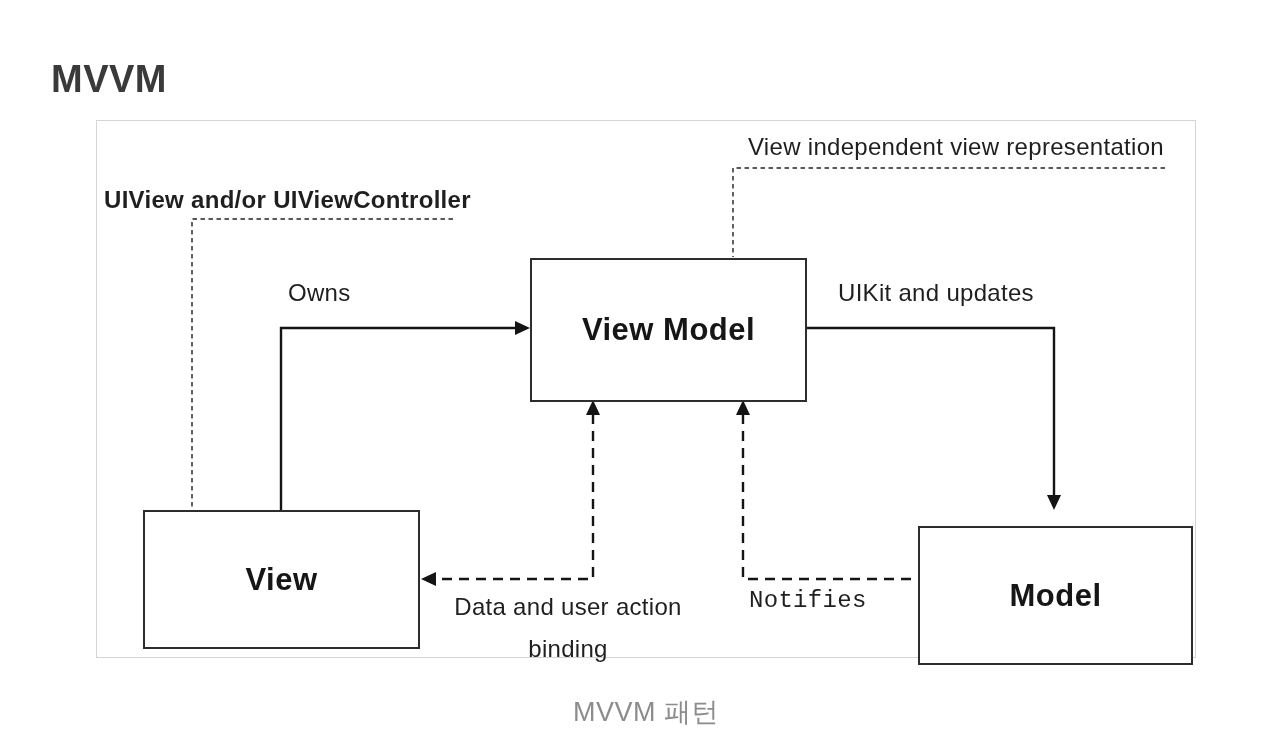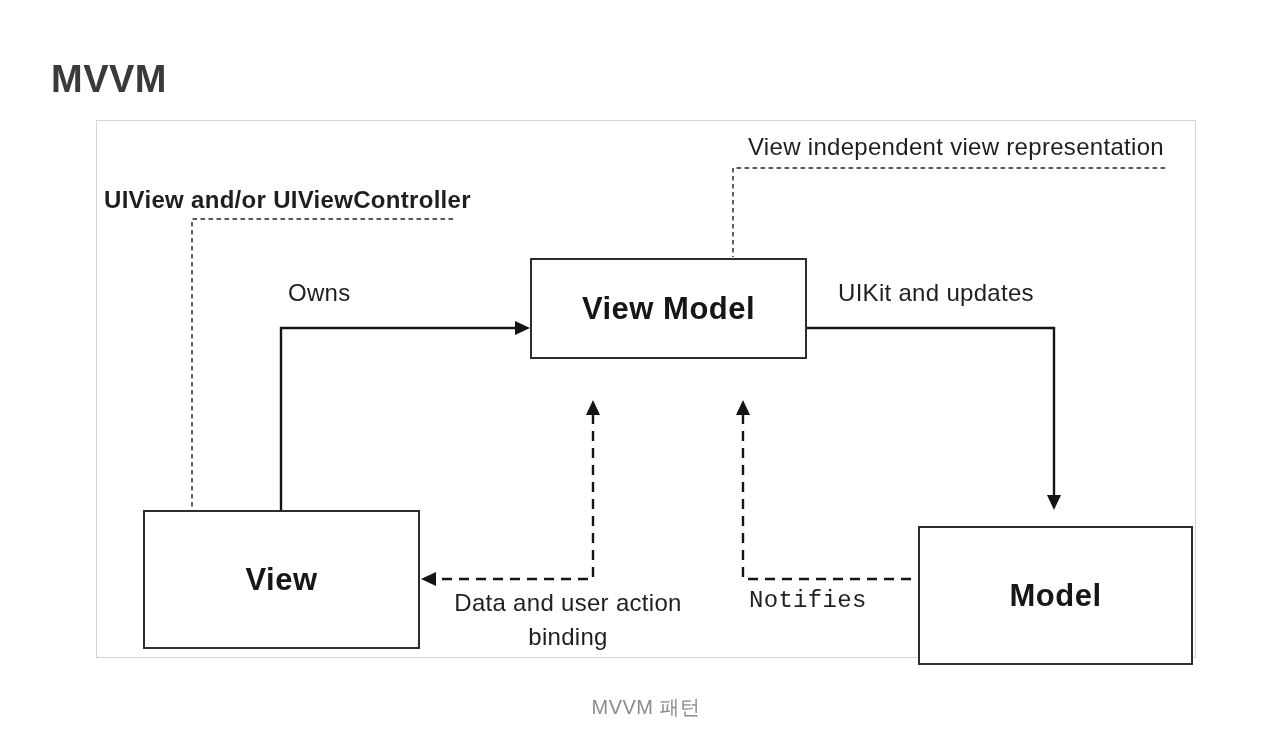--- a/index.html
+++ b/index.html
@@ -64,7 +64,7 @@
     z-index: 2;
     letter-spacing: 0.5px;
   }
-  .node-view-model { left: 530px; top: 258px; width: 277px; height: 101px; }
+  .node-view-model { left: 530px; top: 258px; width: 277px; height: 144px; }
   .node-view       { left: 143px; top: 510px; width: 277px; height: 139px; }
   .node-model      { left: 918px; top: 510px; width: 275px; height: 139px; margin-top: 16px; }
   .edge-label, .annotation {

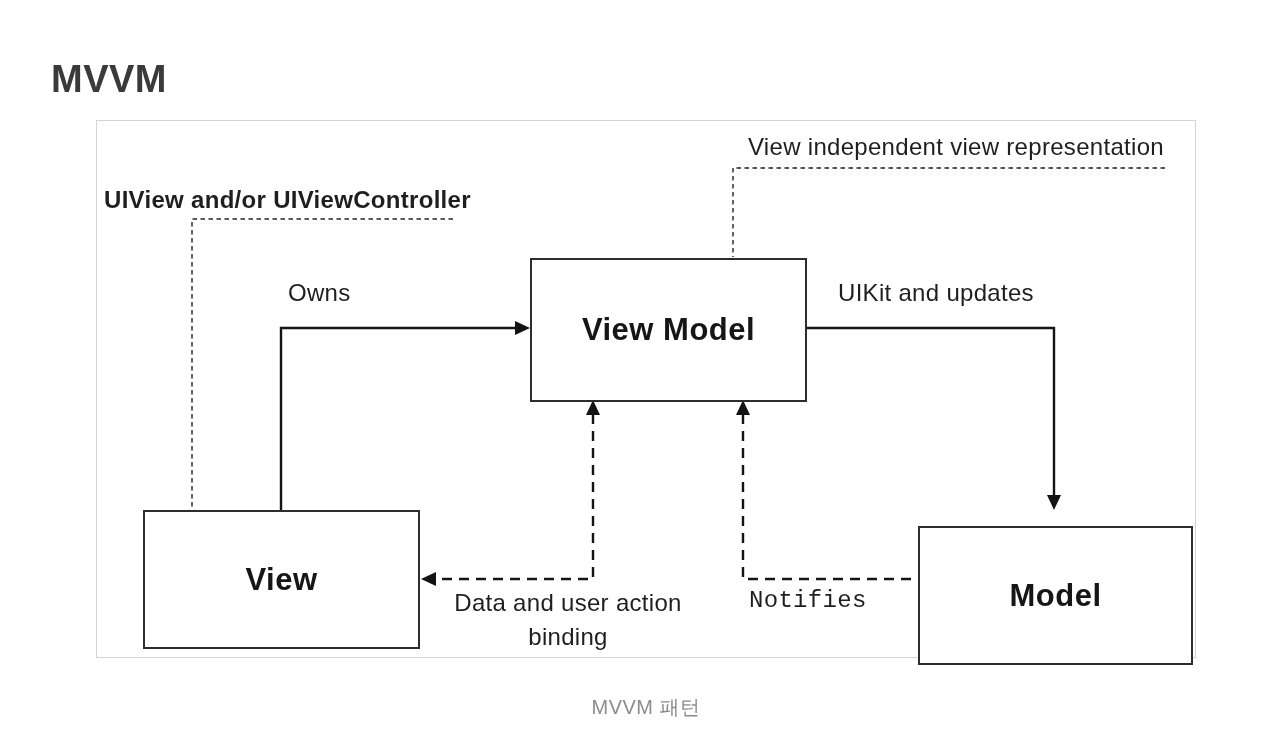--- a/index.html
+++ b/index.html
@@ -77,7 +77,7 @@
   }
   .label-owns          { left: 288px; top: 279px; }
   .label-owns-updates  { left: 838px; top: 279px; }
-  .label-binding       { left: 440px; top: 586px; width: 256px; text-align: center; white-space: normal; line-height: 34px; }
+  .label-binding       { left: 440px; top: 586px; width: 256px; text-align: center; white-space: normal; line-height: 42px; }
   .label-notifies      { left: 749px; top: 587px; font-family: Liberation Mono, monospace; }
   .annotation-view       { left: 104px; top: 186px; font-weight: bold; }
   .annotation-view-model { left: 748px; top: 133px; }

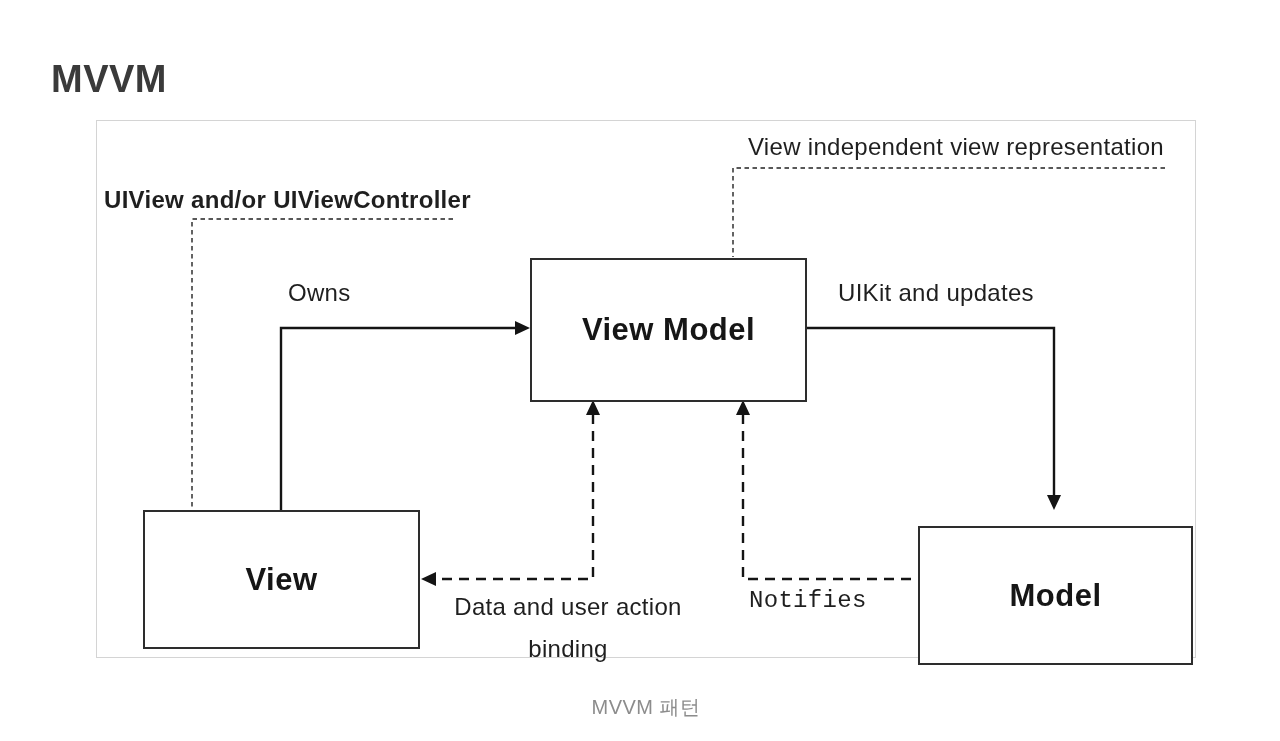--- a/index.html
+++ b/index.html
@@ -87,7 +87,7 @@
     top: 694px;
     width: 1100px;
     text-align: center;
-    font-size: 20px;
+    font-size: 27px;
     color: var(--caption);
     z-index: 3;
     letter-spacing: 0.5px;

